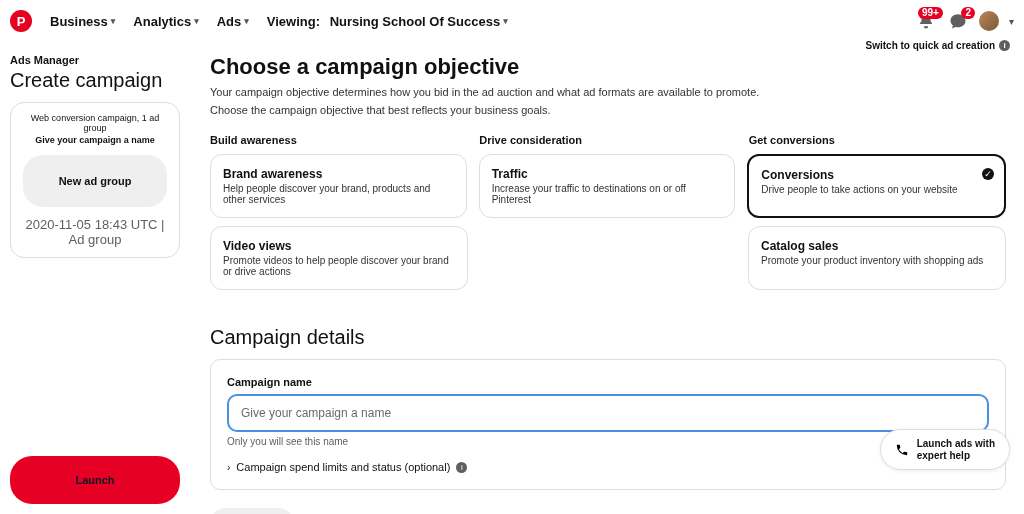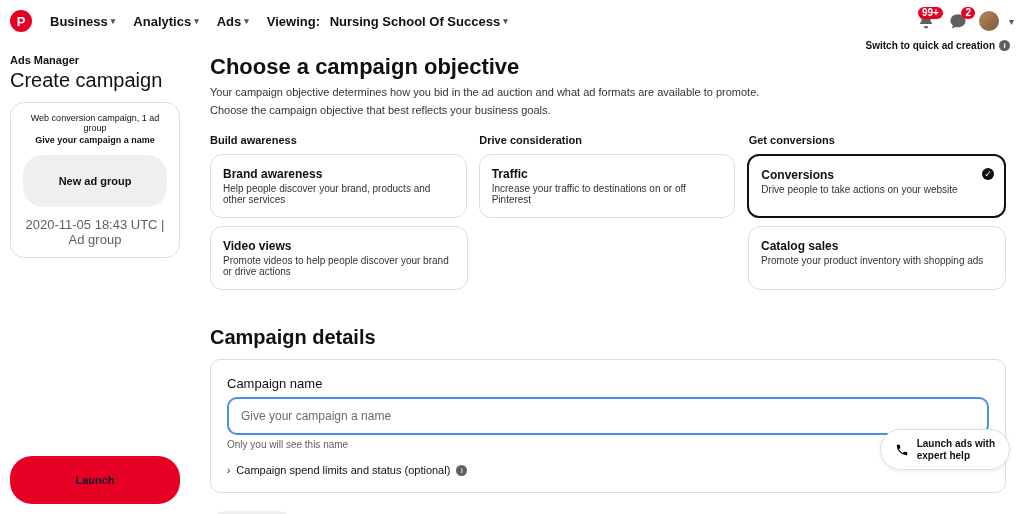--- a/index.html
+++ b/index.html
@@ -56,7 +56,7 @@
   .card.selected{border:2px solid #111;}
   .check{position:absolute;right:10px;top:12px;width:12px;height:12px;border-radius:50%;background:#111;color:#fff;font-size:9px;display:flex;align-items:center;justify-content:center;}
 
-  .h2{font-size:20px;font-weight:700;margin-top:36px;}
+  .h2{font-size:20px;font-weight:400;margin-top:36px;}
 
   .details-box{border:1px solid var(--border);border-radius:10px;padding:16px;margin-top:10px;}
   .lbl{font-size:13px;}

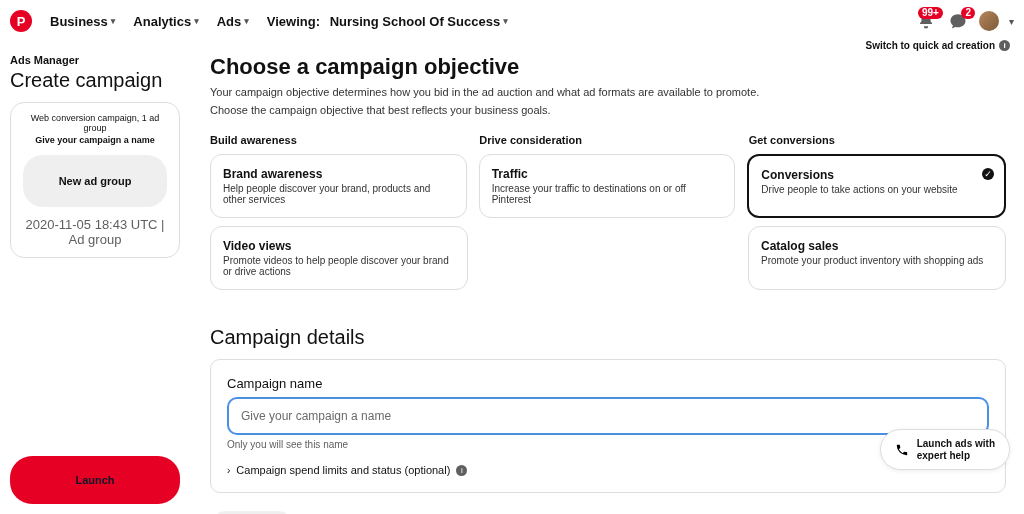--- a/index.html
+++ b/index.html
@@ -59,7 +59,7 @@
   .h2{font-size:20px;font-weight:400;margin-top:36px;}
 
   .details-box{border:1px solid var(--border);border-radius:10px;padding:16px;margin-top:10px;}
-  .lbl{font-size:13px;}
+  .lbl{font-size:11px;font-weight:bold;}
   .name-input{width:100%;margin-top:6px;padding:10px 12px;border:2px solid var(--bluefocus);border-radius:10px;font-size:12px;outline:none;}
   .name-input::placeholder{color:#6b6b6b;}
   .hint{font-size:10px;color:var(--muted);margin-top:4px;}

